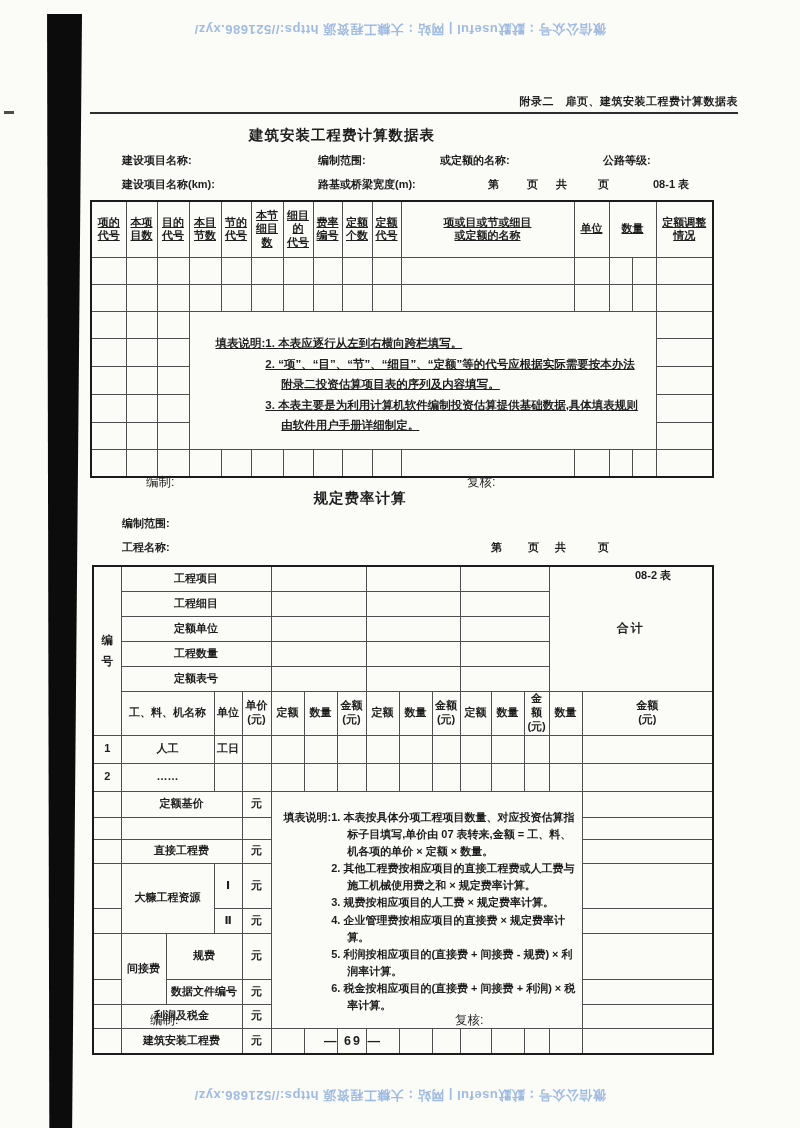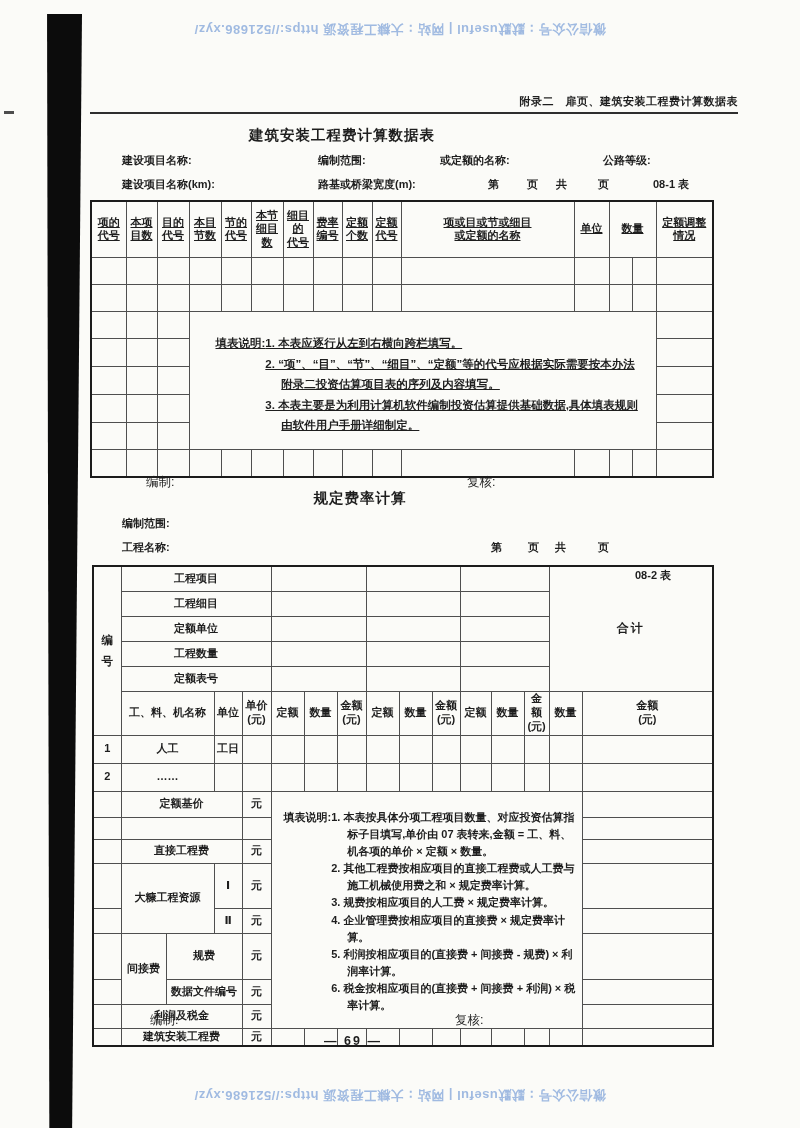--- a/index.html
+++ b/index.html
@@ -376,7 +376,7 @@
         <td>元</td>
         <td></td>
       </tr>
-<tr style="height:18px" class="bt">
+<tr style="height:26px" class="bt">
 <td></td>
 <td colspan="3">建筑安装工程费</td>
 <td>元</td>

